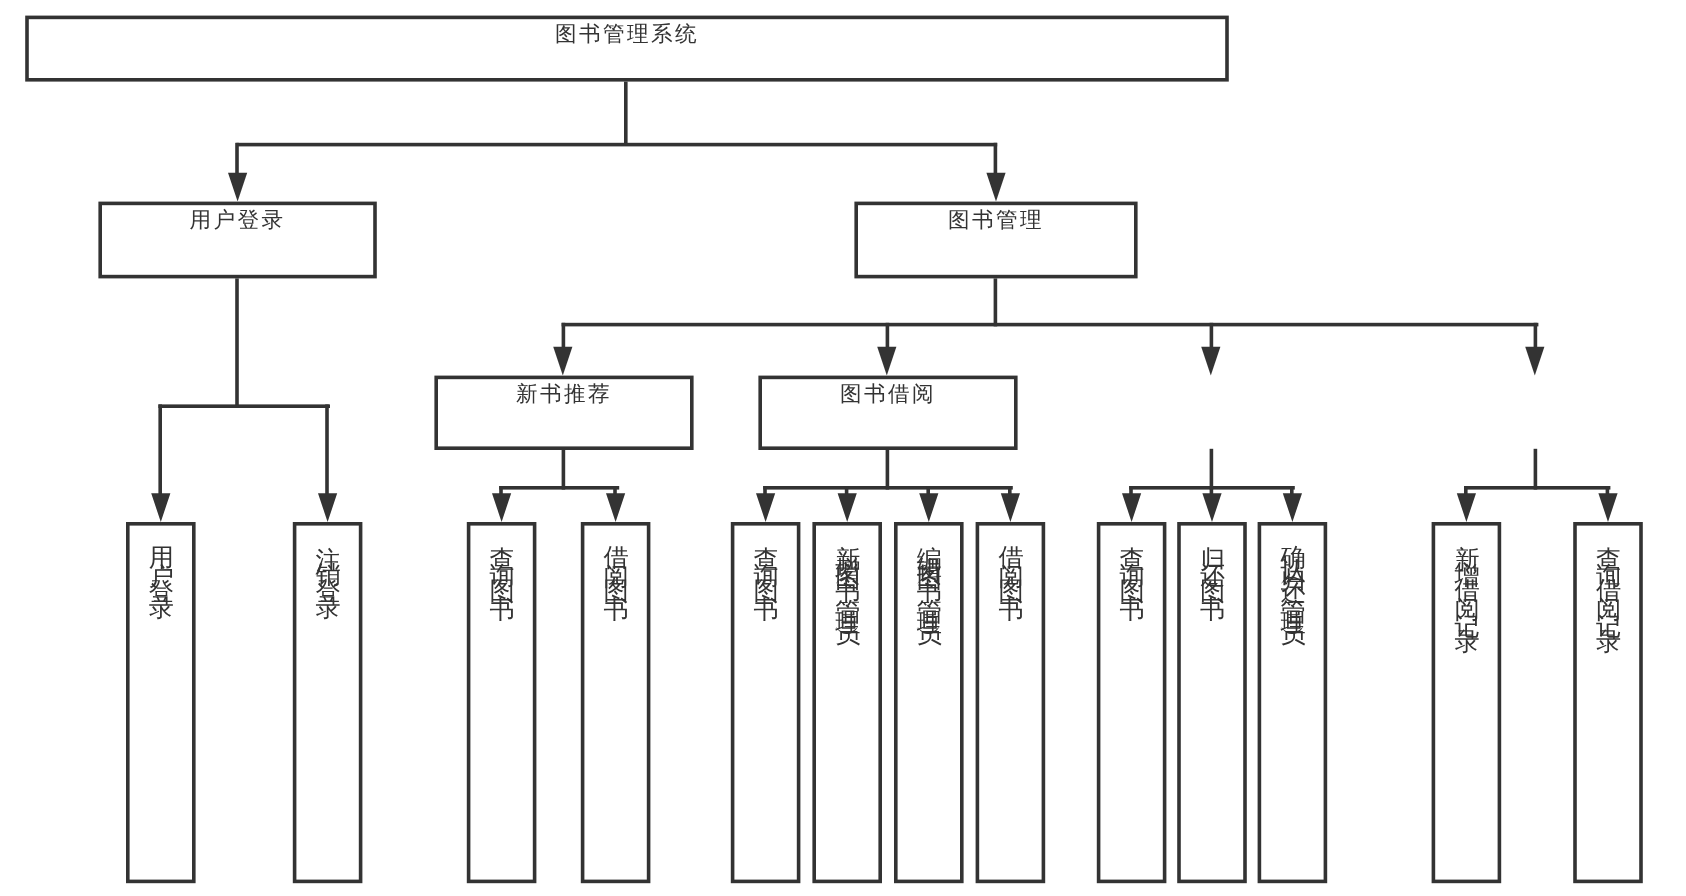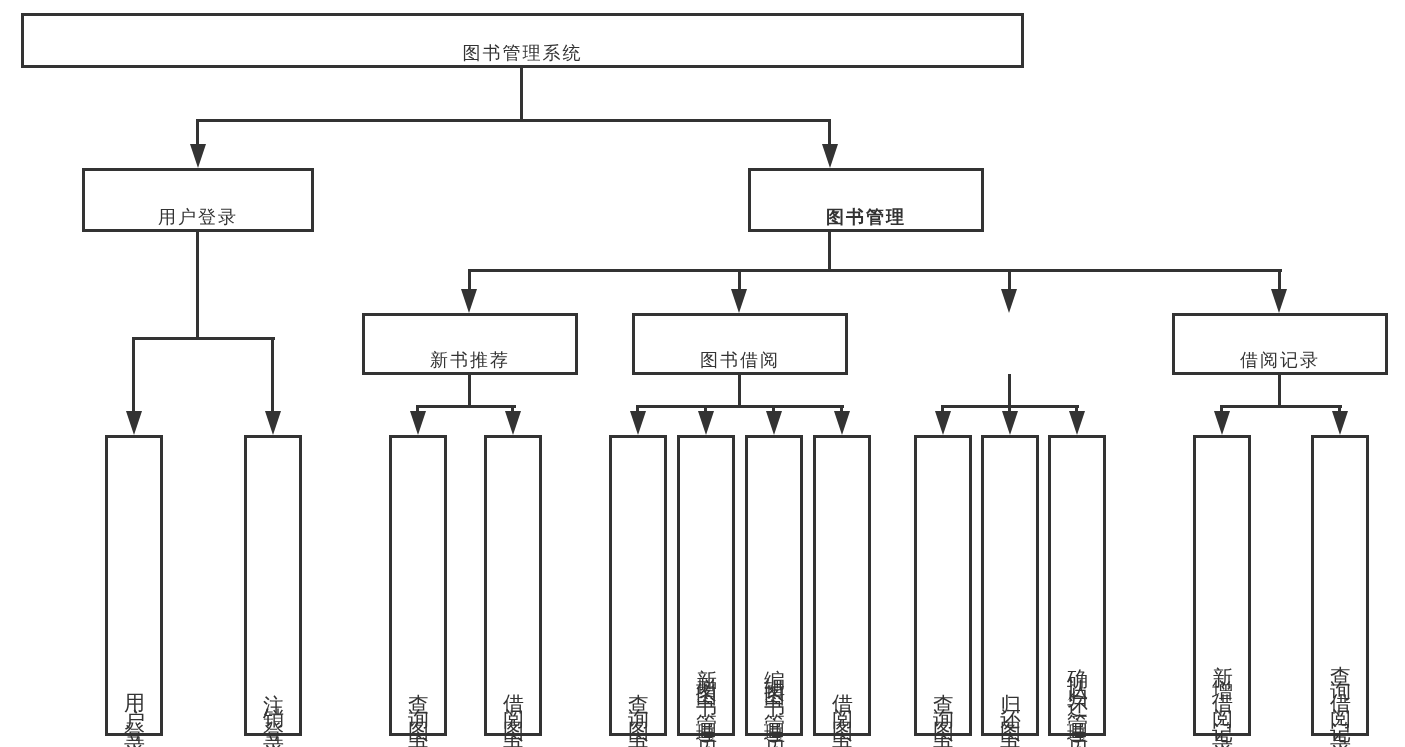--- a/index.html
+++ b/index.html
@@ -10,7 +10,7 @@
   }
   .node{
     position:absolute;background:#ffffff;border:3px solid #333333;
-    box-sizing:border-box;display:flex;align-items:flex-end;justify-content:center;
+    box-sizing:border-box;display:flex;align-items:flex-start;justify-content:center;
     z-index:2;
   }
   .node.h .label{font-size:18px;letter-spacing:2px;white-space:nowrap;}

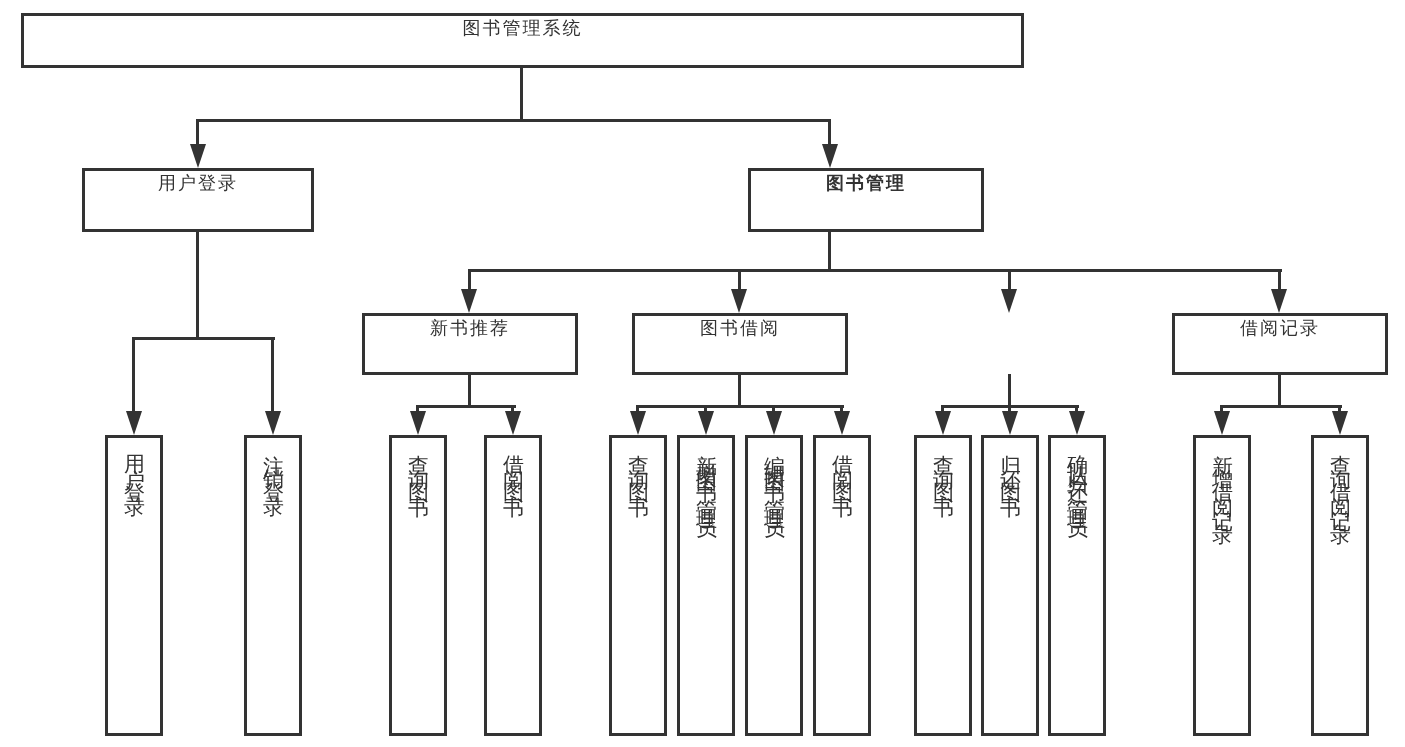--- a/index.html
+++ b/index.html
@@ -50,7 +50,7 @@
   <div class="node h" style="left:82px;top:168px;width:232px;height:64px;">
     <span class="label">用户登录</span>
   </div>
-  <div class="node h" style="left:748px;top:168px;width:236px;height:64px;font-weight:bold;">
+  <div class="node h" style="left:712px;top:168px;width:236px;height:64px;">
     <span class="label">图书管理</span>
   </div>
 

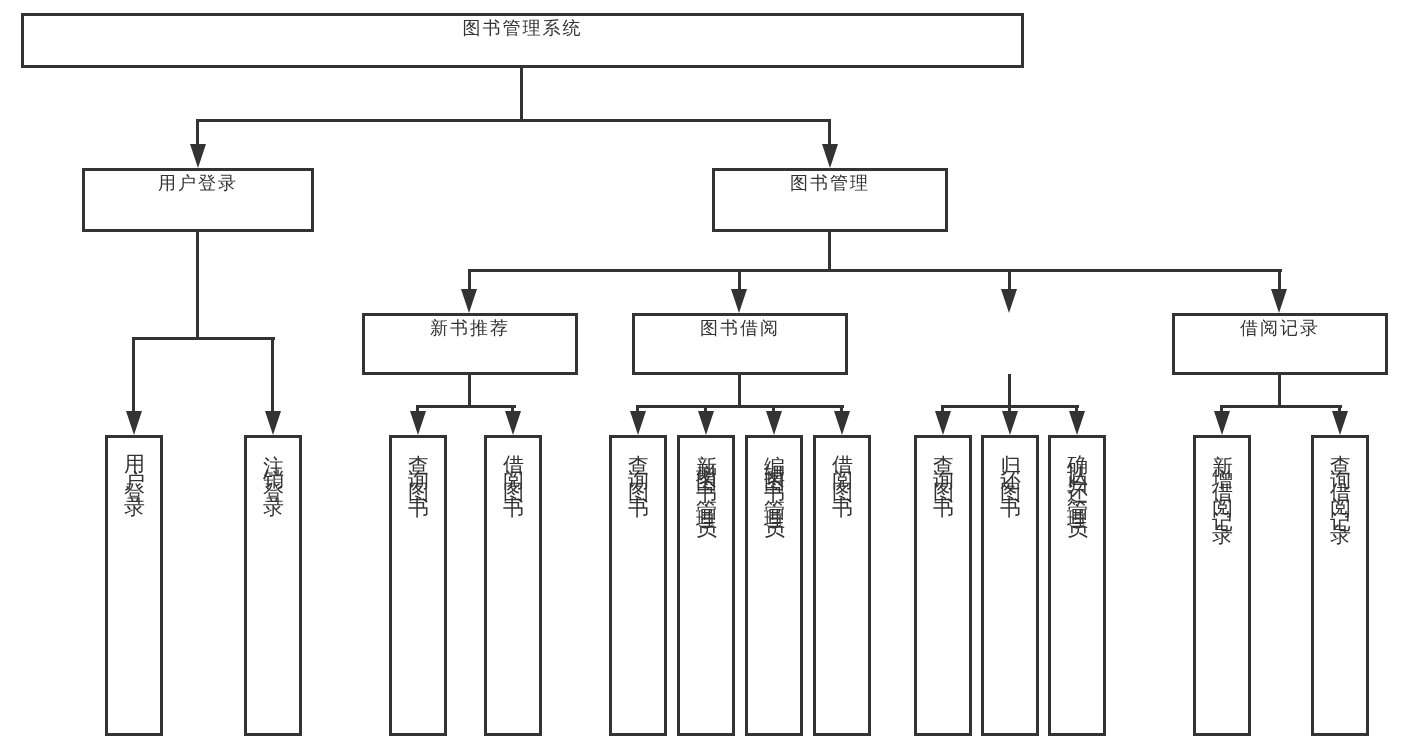--- a/index.html
+++ b/index.html
@@ -77,9 +77,6 @@
   </div>
   <div class="node h" style="left:362px;top:313px;width:216px;height:62px;">
     <span class="label">新书推荐</span>
-  </div>
-  <div class="node h" style="left:1172px;top:313px;width:216px;height:62px;">
-    <span class="label">借阅记录</span>
   </div>
 
   <div class="line" style="left:468px;top:374px;width:3px;height:34px;"></div>

